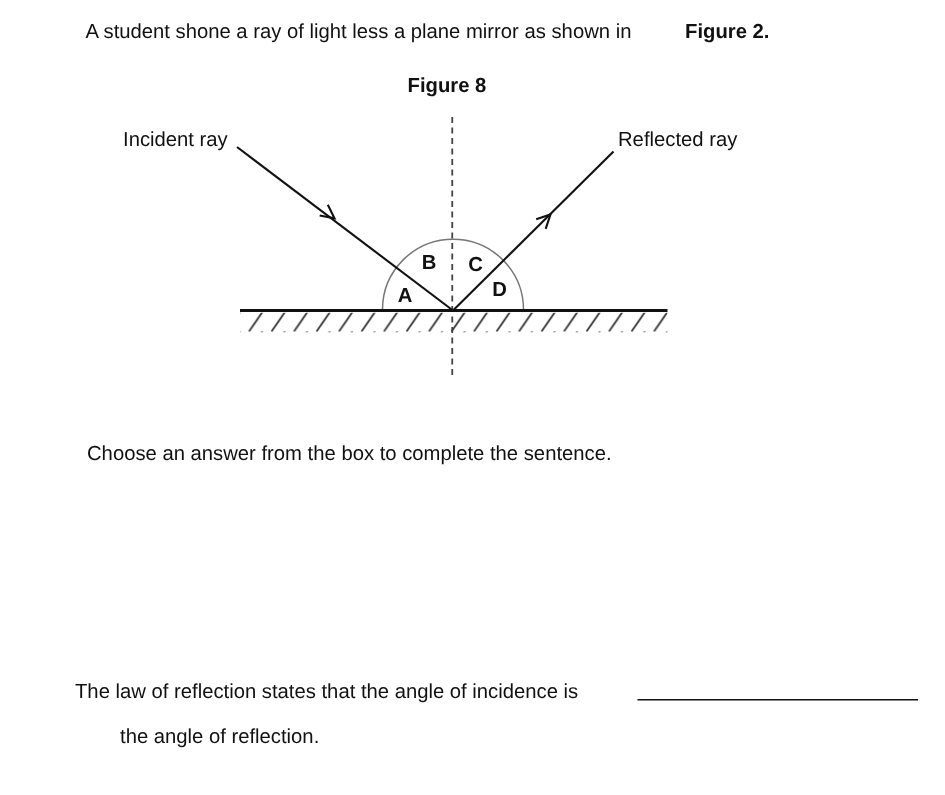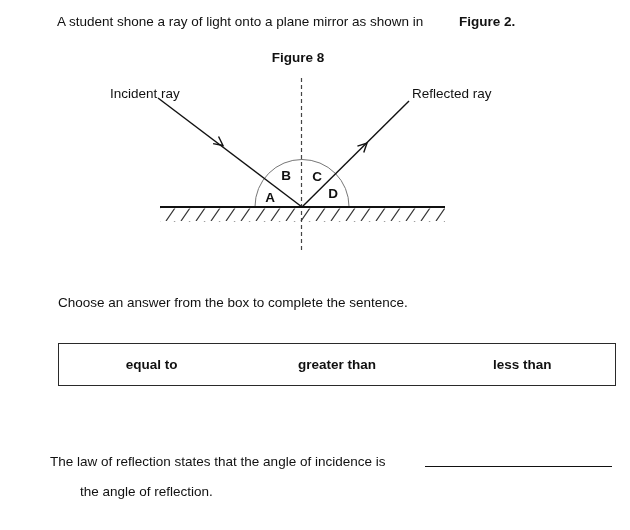--- a/index.html
+++ b/index.html
@@ -58,7 +58,7 @@
 <div id="page">
 
   <div class="abs vcenter" style="left:57px; top:21px;">
-    <span>A student shone a ray of light onto a plane mirror as shown in </span><span class="bold">Figure 2.</span>
+    <span>A student shone a ray of light less a plane mirror as shown in </span><span class="bold">Figure 2.</span>
   </div>
 
   <div class="abs center bold" style="left:282px; top:57px;">Figure 8</div>

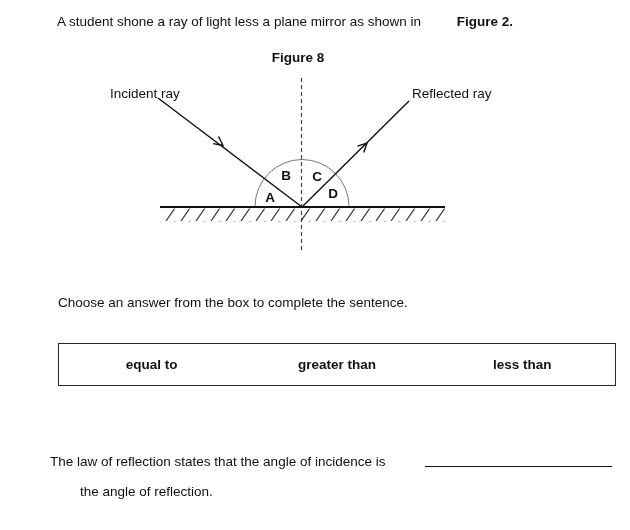--- a/index.html
+++ b/index.html
@@ -84,7 +84,7 @@
     <rect x="160" y="208.5" width="285" height="13" fill="url(#hatch)"></rect>
   </svg>
 
-  <div class="abs vcenter" style="left:82px; top:93px;margin-left:28px;">Incident ray</div>
+  <div class="abs vcenter" style="left:82px; top:93px;">Incident ray</div>
   <div class="abs vcenter" style="left:412px; top:93px;">Reflected ray</div>
 
   <div class="angle-label" style="left:270px; top:197px;">A</div>

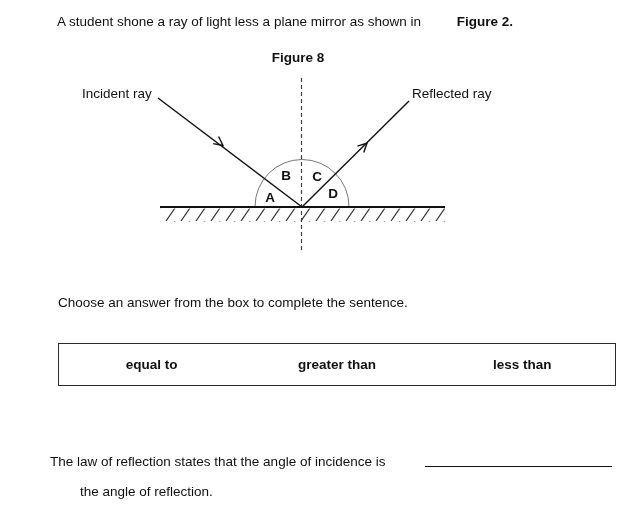--- a/index.html
+++ b/index.html
@@ -94,11 +94,6 @@
 
   <div class="abs vcenter" style="left:58px; top:302px;">Choose an answer from the box to complete the sentence.</div>
 
-  <div id="answer-box">
-    <div class="answer-option">equal to</div>
-    <div class="answer-option">greater than</div>
-    <div class="answer-option">less than</div>
-  </div>
 
   <div class="abs vcenter" style="left:50px; top:461px;">The law of reflection states that the angle of incidence is</div>
   <div id="answer-blank"></div>

